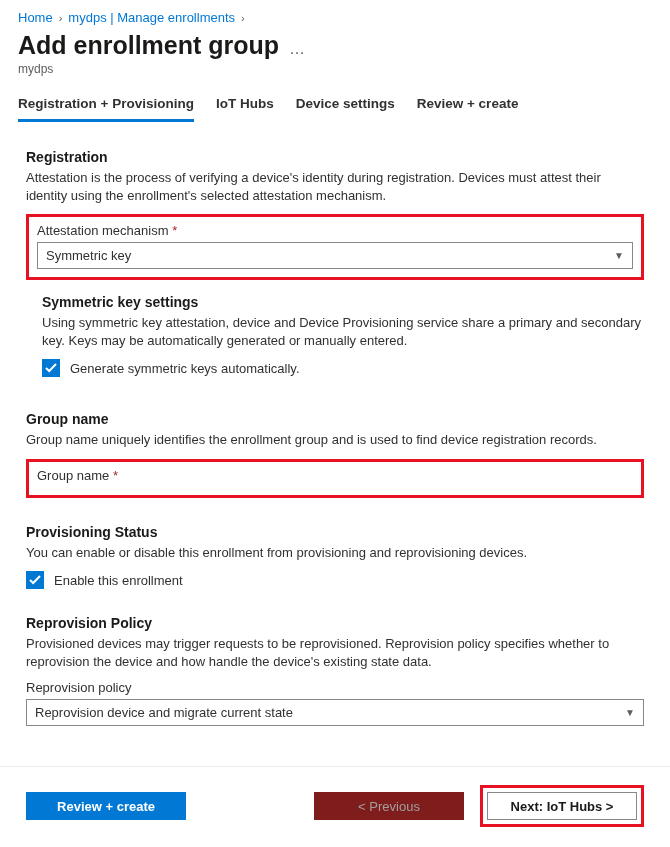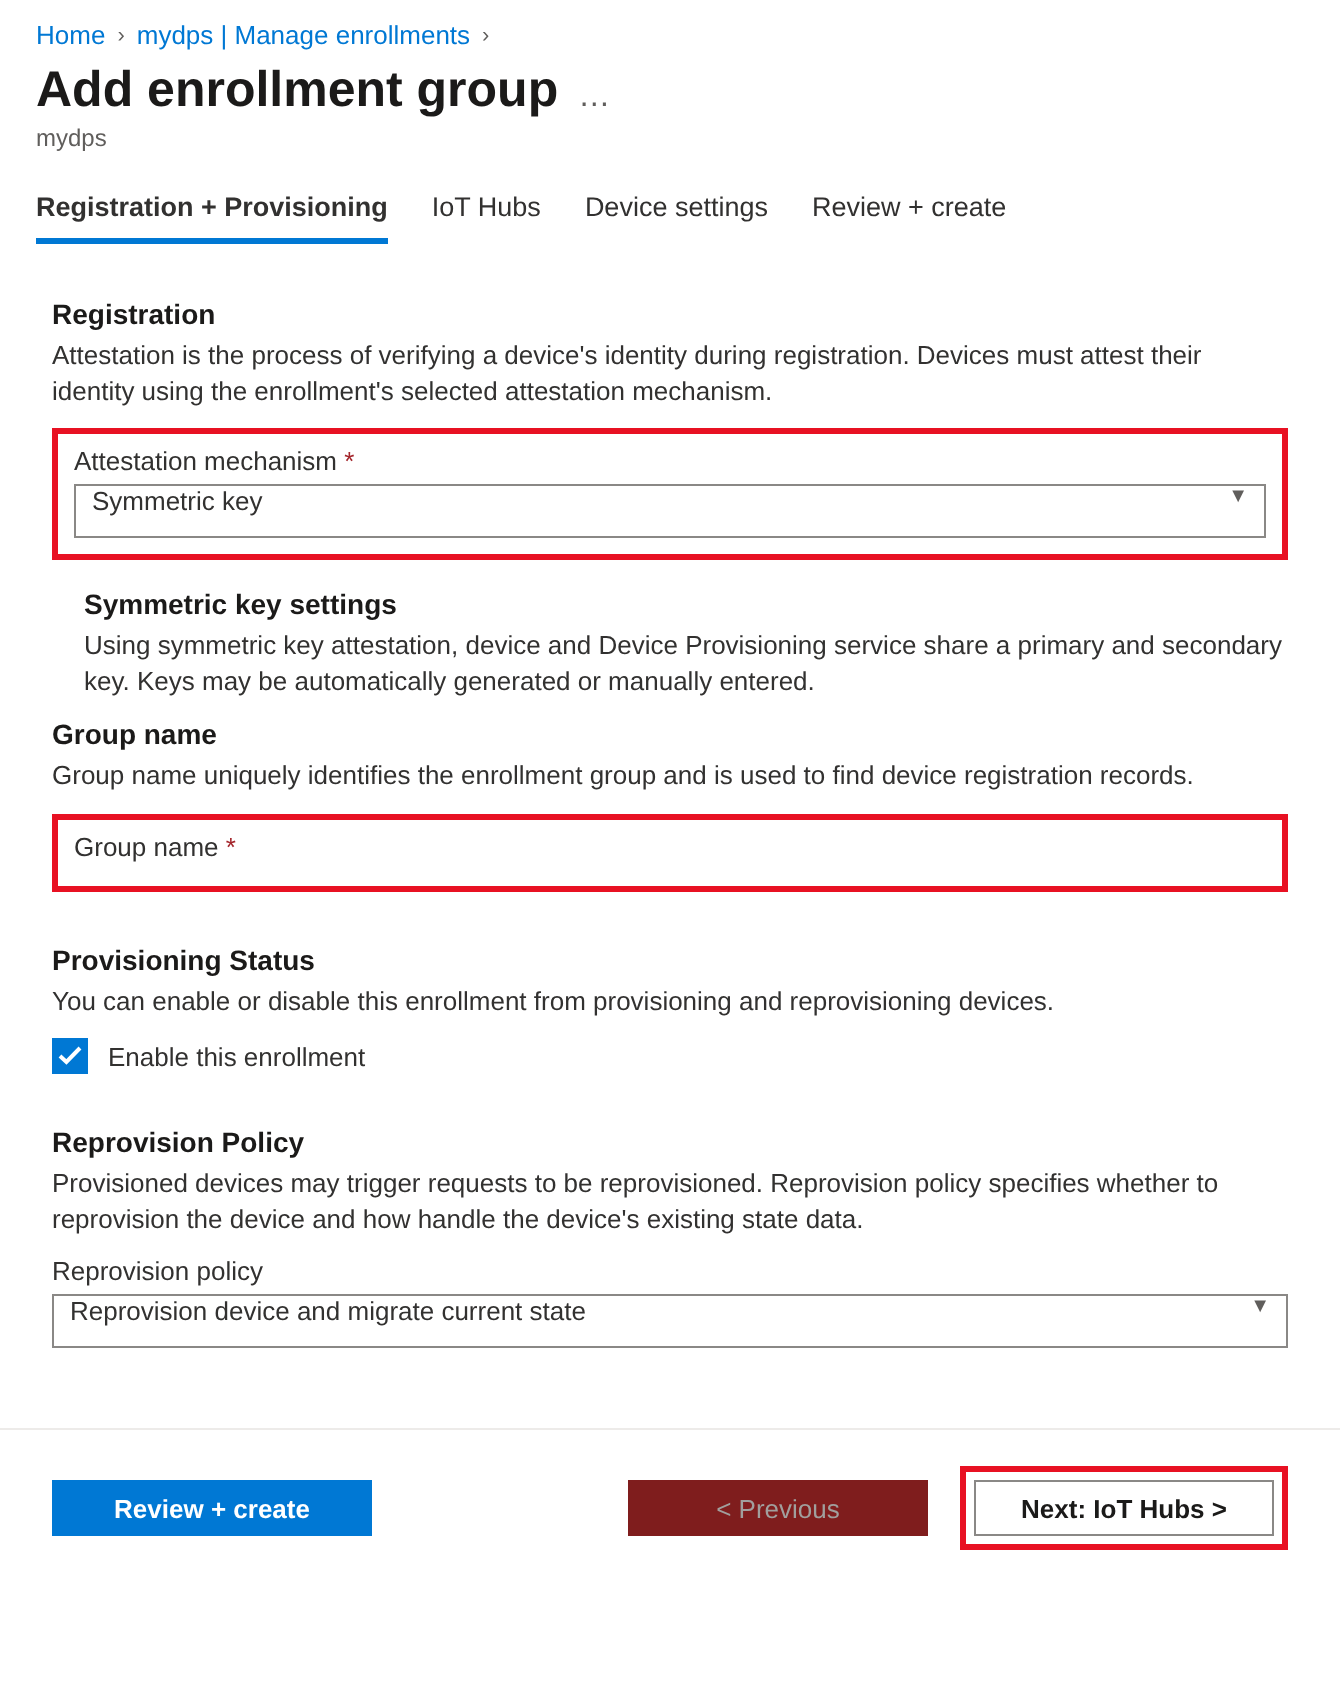--- a/index.html
+++ b/index.html
@@ -52,6 +52,7 @@
     color: #323130;
     cursor: pointer;
     border-bottom: 3px solid transparent;
+    font-weight: bold;
   }
   .tab.active {
     font-weight: 600;

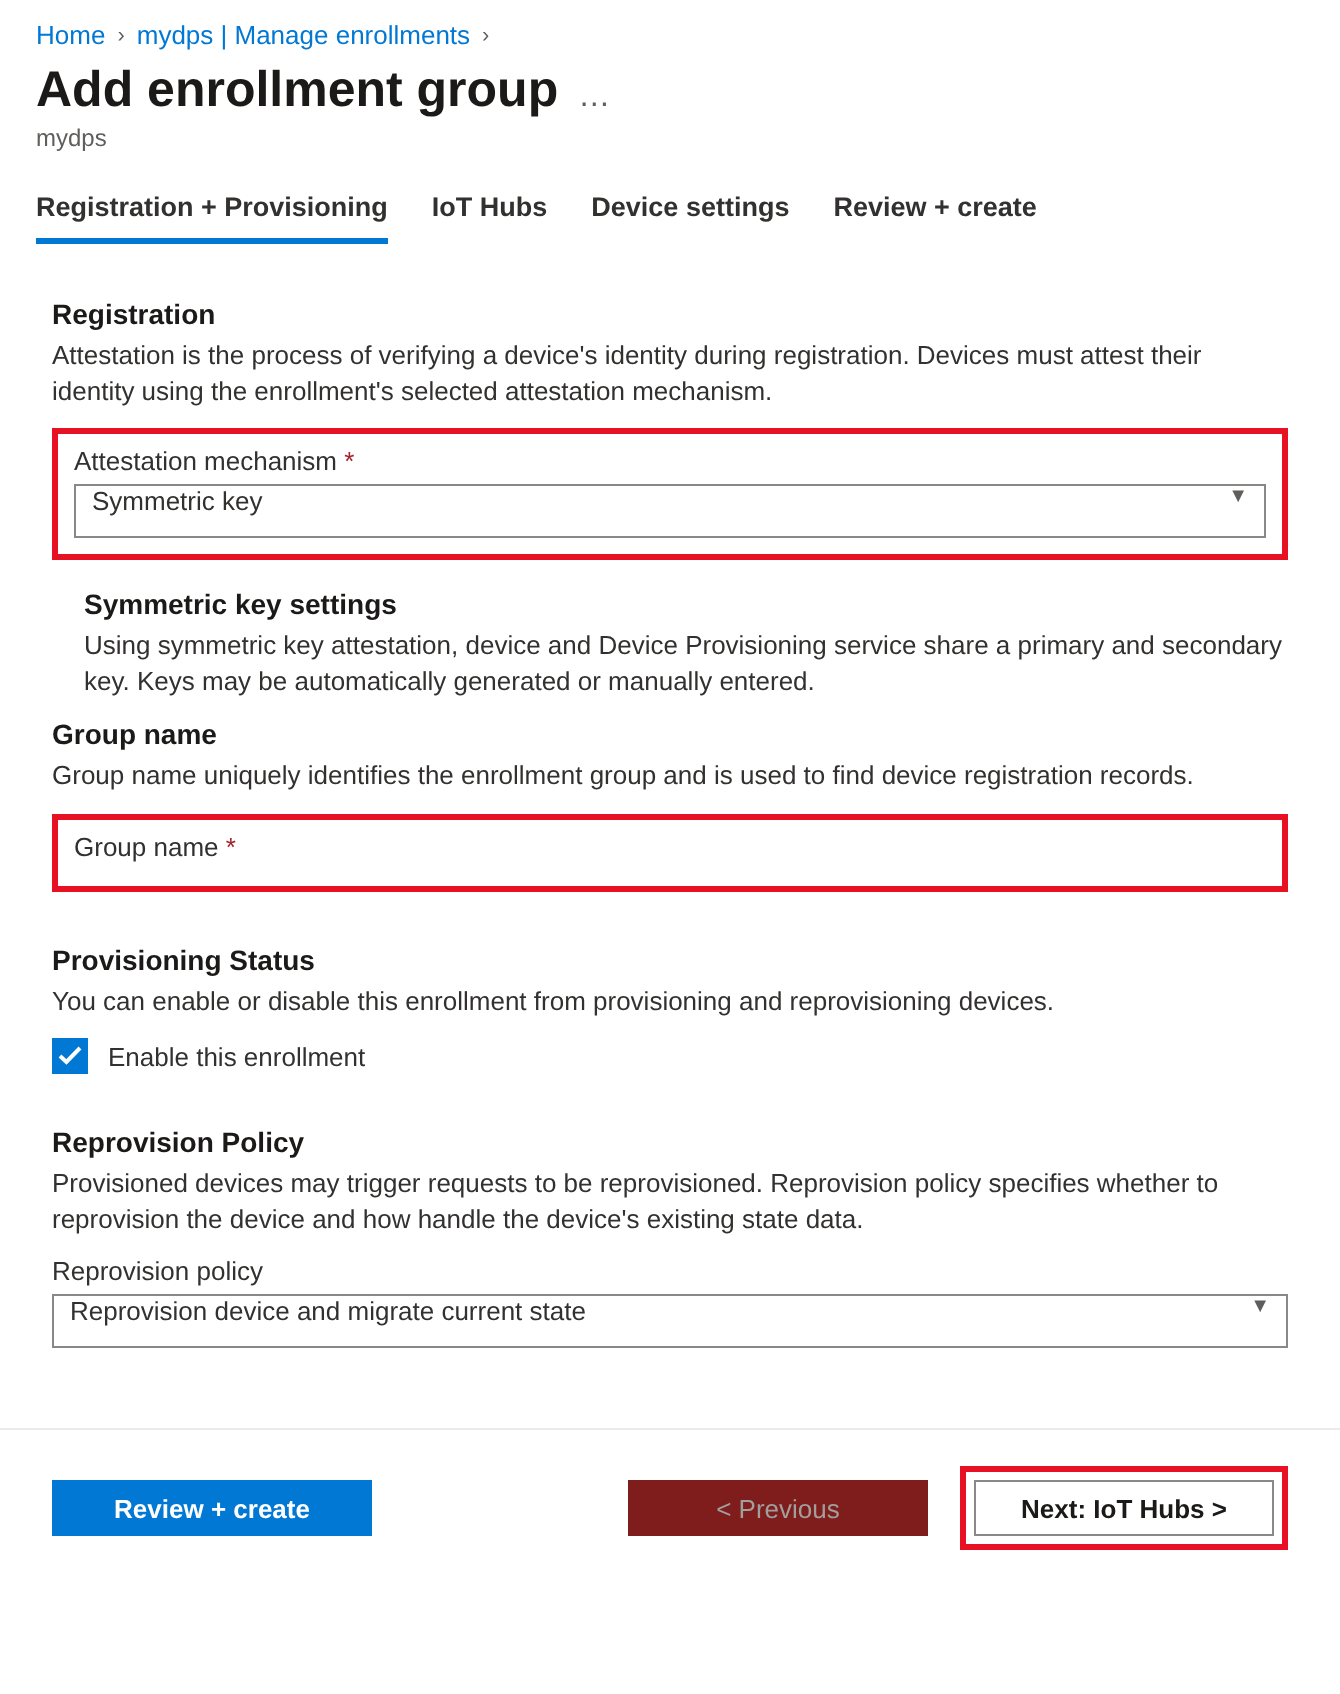--- a/index.html
+++ b/index.html
@@ -87,6 +87,7 @@
     color: #323130;
     background: #fff;
     display: flex;
+    align-items: center;
   }
   .text-input { outline: none; }
   .select-box .chev-down {

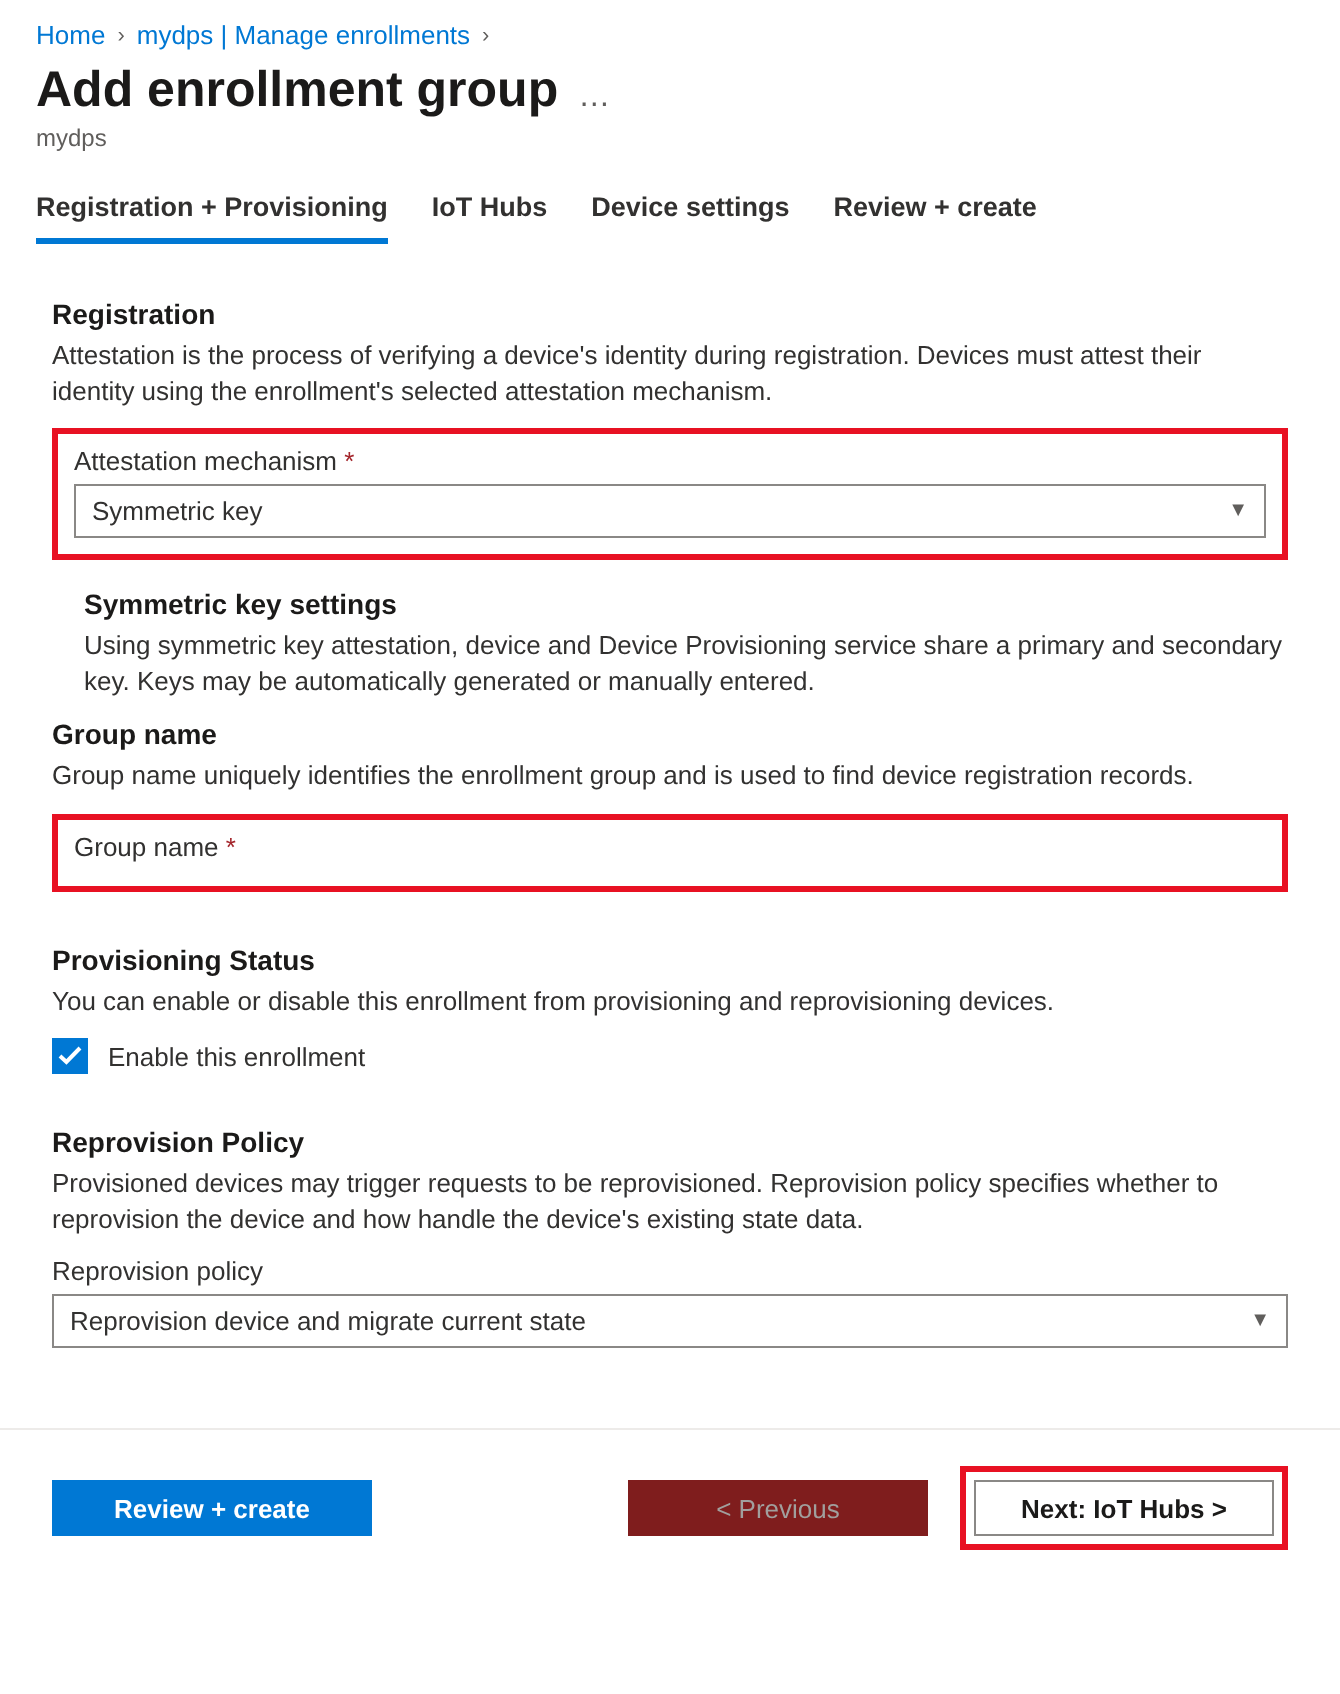--- a/index.html
+++ b/index.html
@@ -102,7 +102,7 @@
   }
   .subsection {
     margin-left: 16px;
-    margin-bottom: 10px;
+    margin-bottom: 34px;
   }
   .checkbox-row {
     display: flex;

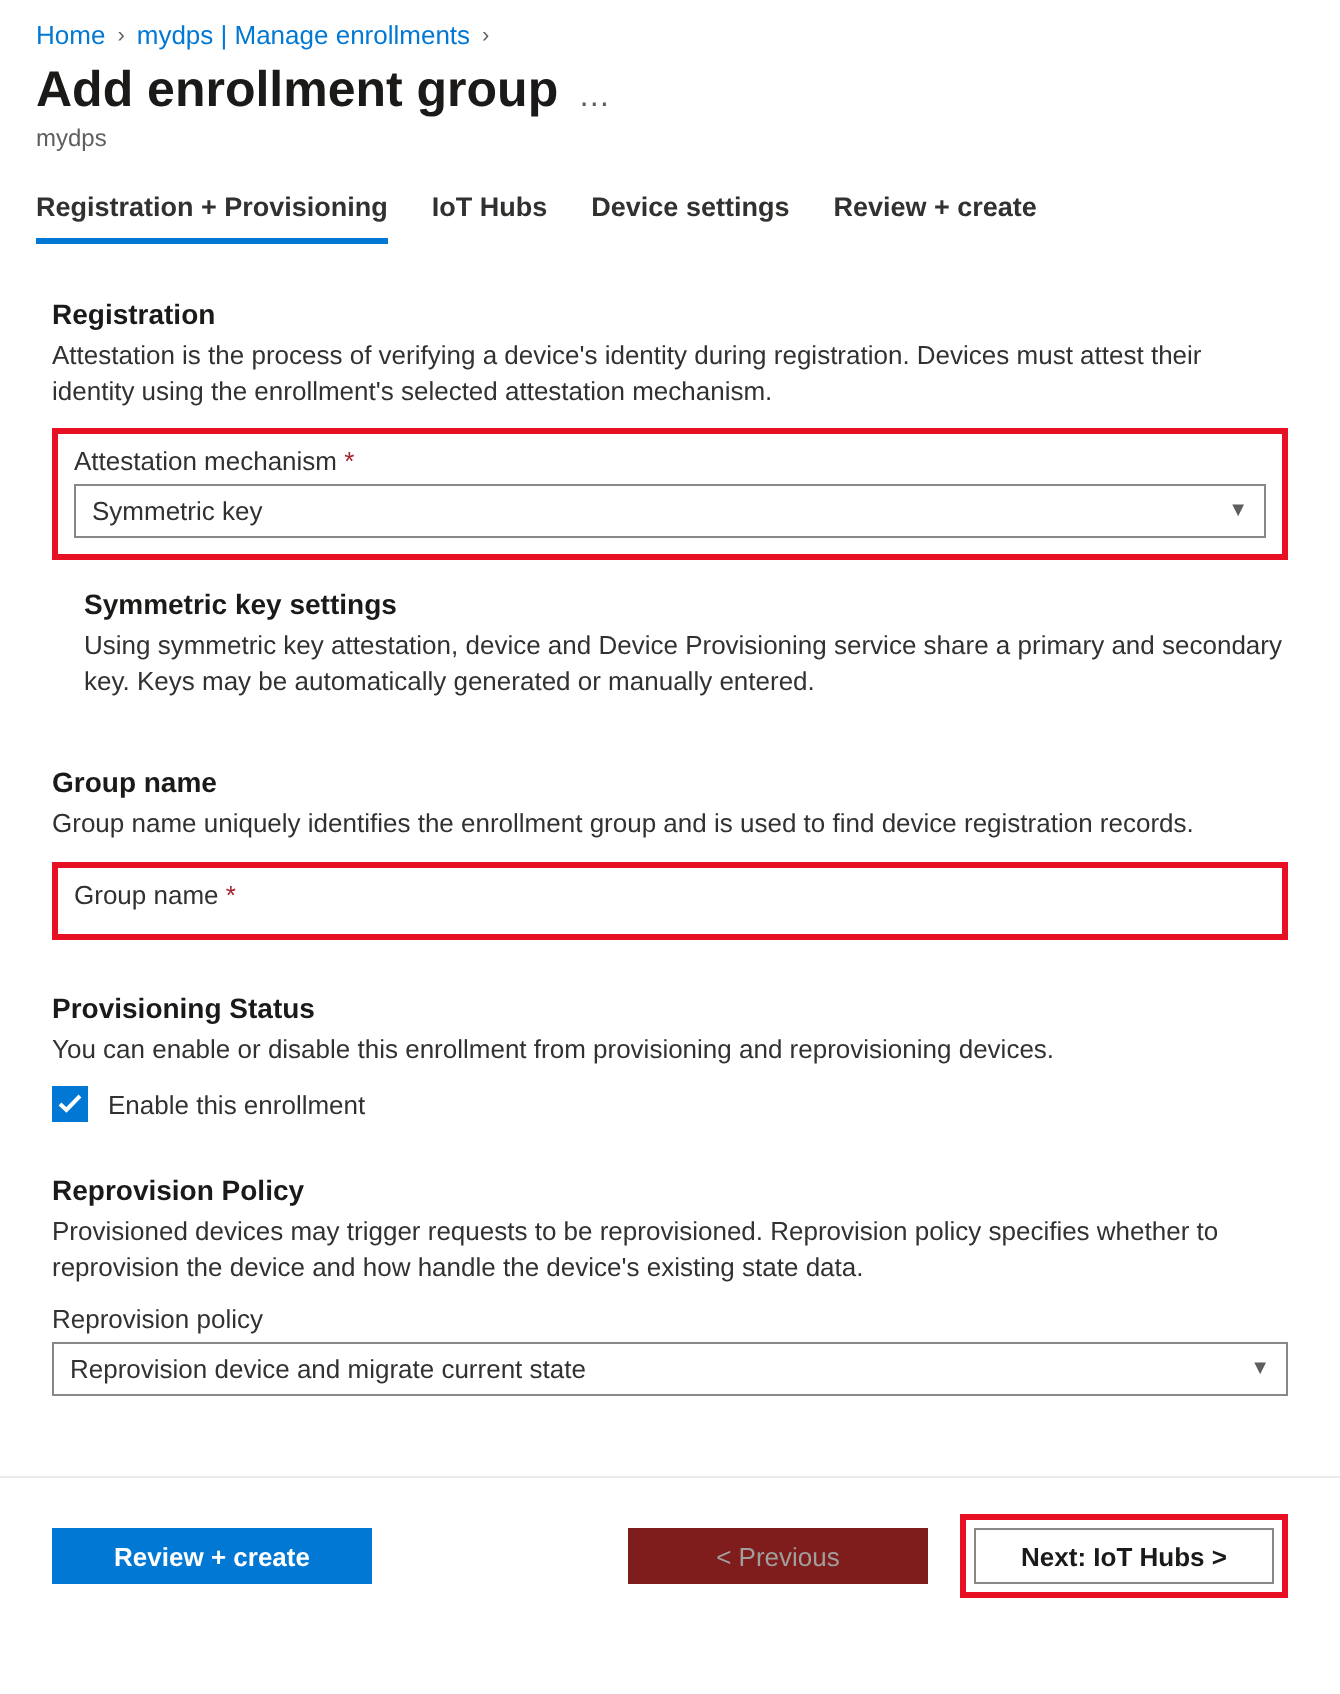--- a/index.html
+++ b/index.html
@@ -206,6 +206,14 @@
   <div class="subsection">
     <div class="section-title">Symmetric key settings</div>
     <div class="section-desc">Using symmetric key attestation, device and Device Provisioning service share a primary and secondary key. Keys may be automatically generated or manually entered.</div>
+    <div class="checkbox-row">
+      <div class="checkbox">
+        <svg width="12" height="12" viewBox="0 0 12 12">
+            <path d="M1 6 L4.2 9 L11 2" stroke="#fff" stroke-width="2" fill="none"></path>
+          </svg>
+      </div>
+      <span>Generate symmetric keys automatically.</span>
+    </div>
   </div>
 
   <div class="section" style="margin-bottom:6px;">

